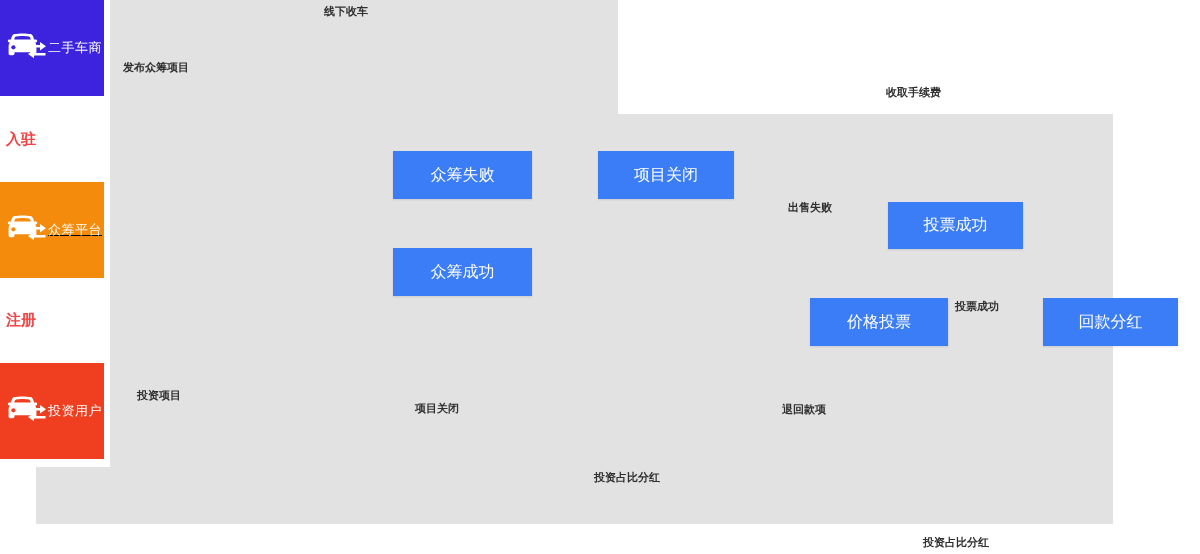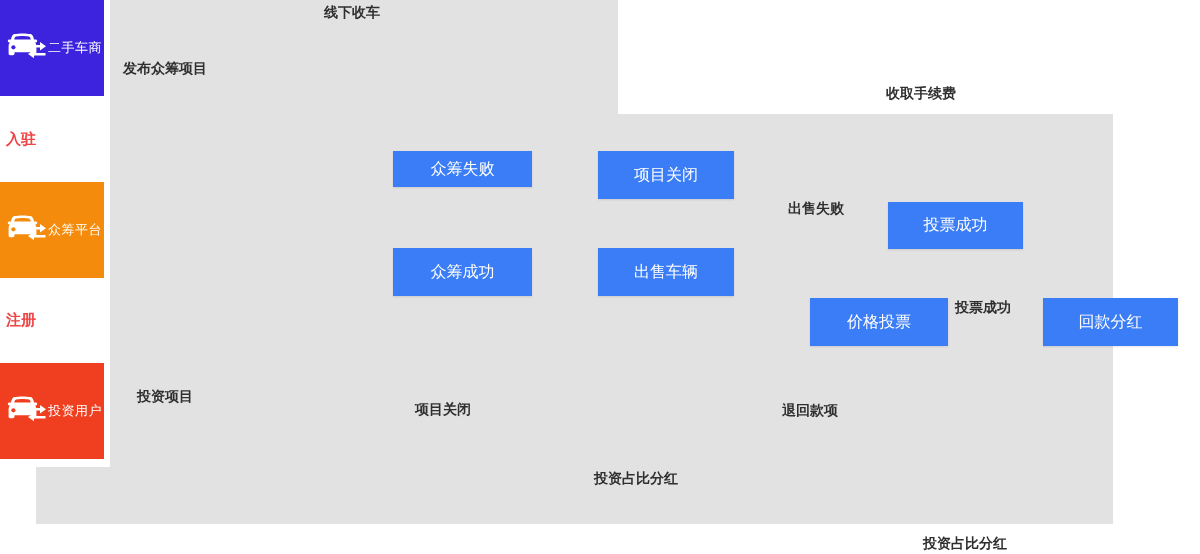--- a/index.html
+++ b/index.html
@@ -105,7 +105,7 @@
   
   .edge-label {
     position: absolute;
-    font-size: 14px;
+    font-size: 11px;
     color: #2f2f2f;
     font-weight: bold;
     white-space: nowrap;

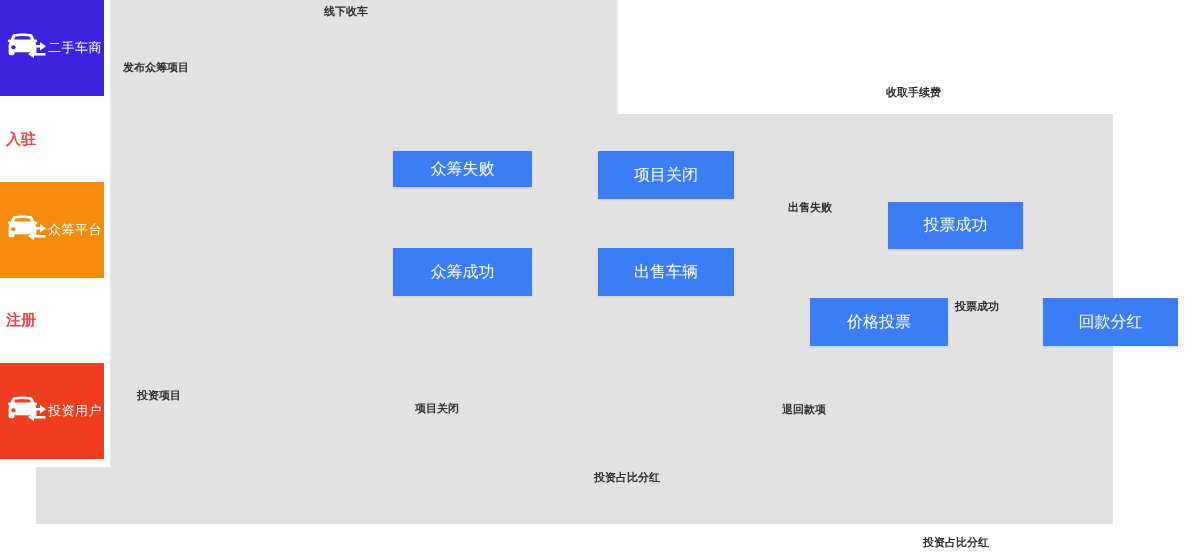--- a/index.html
+++ b/index.html
@@ -157,7 +157,7 @@
   <div class="left-caption" id="left-cap-0">入驻</div>
   <div class="left-caption" id="left-cap-1">注册</div>
 
-  <div class="node" style="left:393px;top:151px;width:139px;height:36px">众筹失败</div>
+  <div class="node" style="left:393px;top:151px;width:139px;height:48px">众筹失败</div>
   <div class="node" style="left:393px;top:248px;width:139px;height:48px">众筹成功</div>
   <div class="node" style="left:598px;top:151px;width:136px;height:48px">项目关闭</div>
   <div class="node" style="left:598px;top:248px;width:136px;height:48px">出售车辆</div>

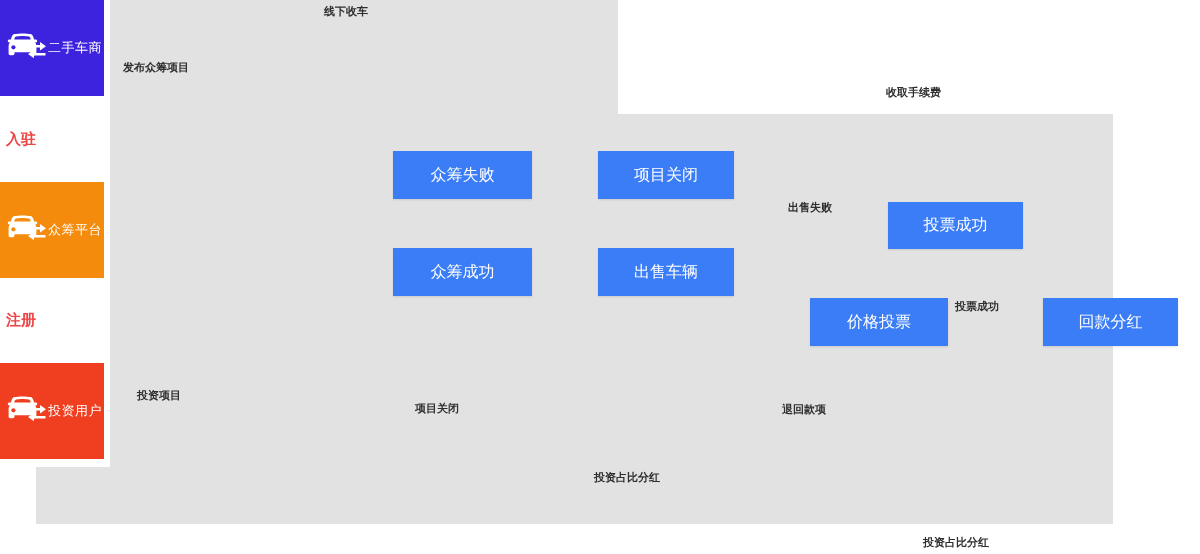--- a/index.html
+++ b/index.html
@@ -75,7 +75,7 @@
     white-space: nowrap;
   }
   #role-0 { top: 0px; }
-  #role-1 { top: 182px; }
+  #role-1 { top: 182px; text-decoration: underline; }
   #role-2 { top: 363px; }
 
   

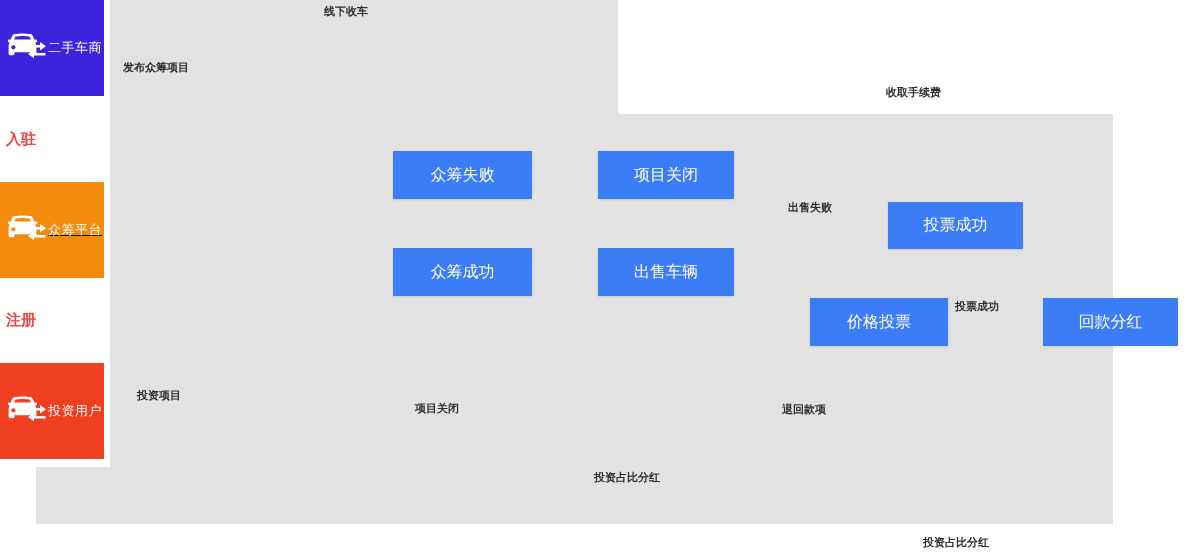--- a/index.html
+++ b/index.html
@@ -160,7 +160,6 @@
   <div class="node" style="left:393px;top:151px;width:139px;height:48px">众筹失败</div>
   <div class="node" style="left:393px;top:248px;width:139px;height:48px">众筹成功</div>
   <div class="node" style="left:598px;top:151px;width:136px;height:48px">项目关闭</div>
-  <div class="node" style="left:598px;top:248px;width:136px;height:48px">出售车辆</div>
   <div class="node" style="left:888px;top:202px;width:135px;height:47px">投票成功</div>
   <div class="node" style="left:810px;top:298px;width:138px;height:48px">价格投票</div>
   <div class="node" style="left:1043px;top:298px;width:135px;height:48px">回款分红</div>

